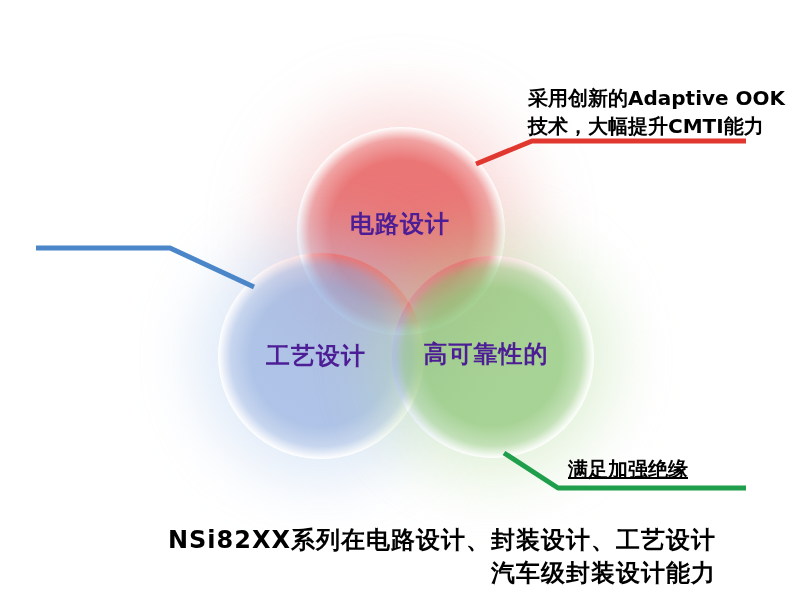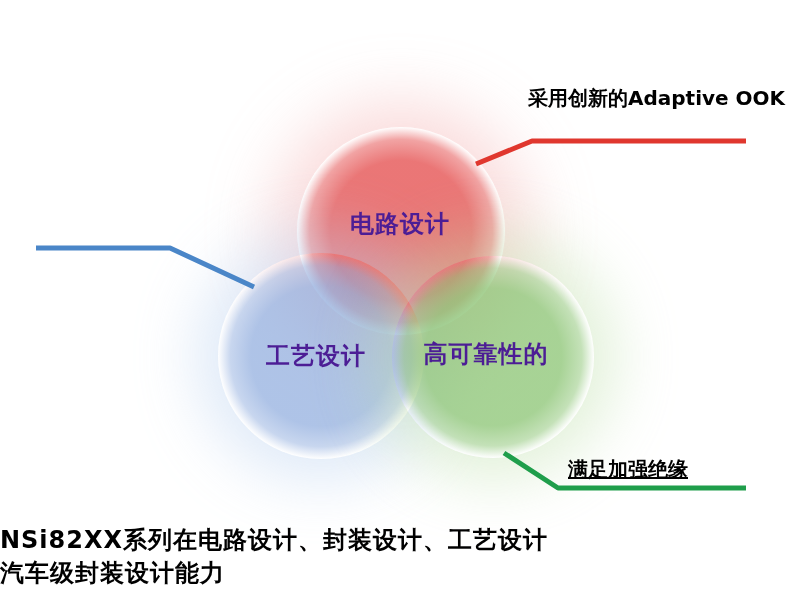--- a/index.html
+++ b/index.html
@@ -90,6 +90,7 @@
 
   <div class="note note-circuit">
     <div>采用创新的Adaptive OOK</div>
+    <div>技术，大幅提升CMTI能力</div>
   </div>
 
 

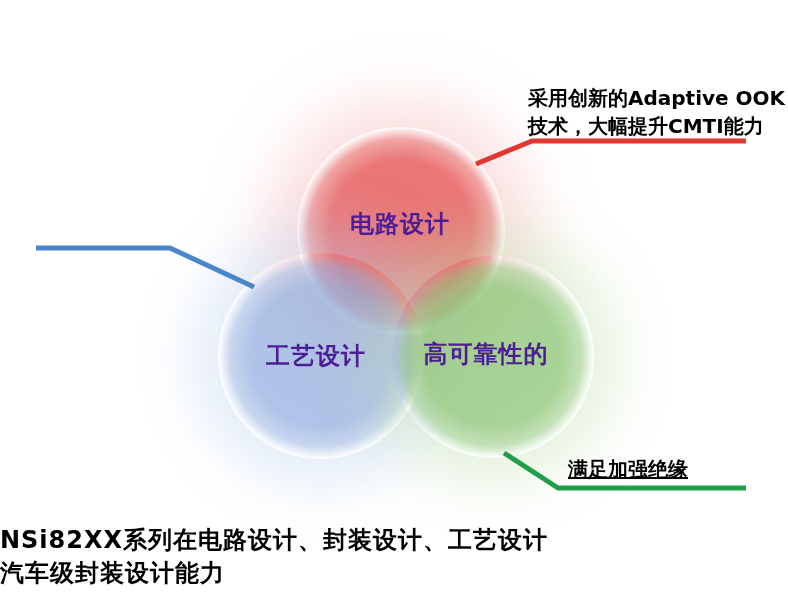--- a/index.html
+++ b/index.html
@@ -65,7 +65,7 @@
   
   .caption{
     position:absolute;left:0;top:524px;width:716px;
-    text-align:left;font-size:24px;font-weight:bold;color:#000;
+    text-align:right;font-size:24px;font-weight:bold;color:#000;
     line-height:33px;letter-spacing:1px;
   }
 </style>

